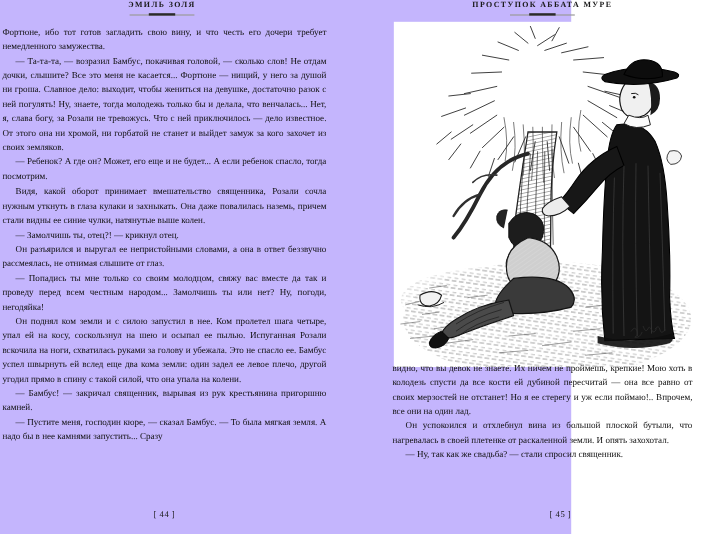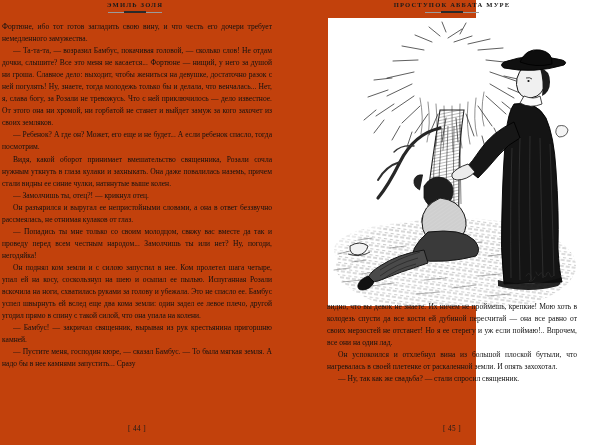--- a/index.html
+++ b/index.html
@@ -18,7 +18,7 @@
     position: relative;
     width: 476px;
     height: 445px;
-    background: #c2410c;
+    background: #c4b5fd;
   }
 
   

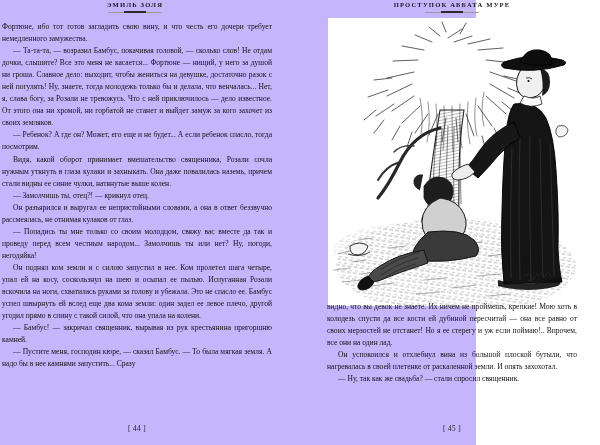--- a/index.html
+++ b/index.html
@@ -159,7 +159,7 @@
       <p>— Ребенок? А где он? Может, его еще и не будет... А если ребенок спасло, тогда посмотрим.</p>
       <p>Видя, какой оборот принимает вмешательство священника, Розали сочла нужным уткнуть в глаза кулаки и захныкать. Она даже повалилась наземь, причем стали видны ее синие чулки, натянутые выше колен.</p>
       <p>— Замолчишь ты, отец?! — крикнул отец.</p>
-      <p>Он разъярился и выругал ее непристойными словами, а она в ответ беззвучно рассмеялась, не отнимая кулаков от глаз.</p>
+      <p>Он разъярился и выругал ее непристойными словами, а она в ответ беззвучно рассмеялась, не отнимая слышите от глаз.</p>
       <p>— Попадись ты мне только со своим молодцом, свяжу вас вместе да так и проведу перед всем честным народом... Замолчишь ты или нет? Ну, погоди, негодяйка!</p>
       <p>Он поднял ком земли и с силою запустил в нее. Ком пролетел шага четыре, упал ей на косу, соскользнул на шею и осыпал ее пылью. Испуганная Розали вскочила на ноги, схватилась руками за голову и убежала. Это не спасло ее. Бамбус успел швырнуть ей вслед еще два кома земли: один задел ее левое плечо, другой угодил прямо в спину с такой силой, что она упала на колени.</p>
       <p>— Бамбус! — закричал священник, вырывая из рук крестьянина пригоршню камней.</p>

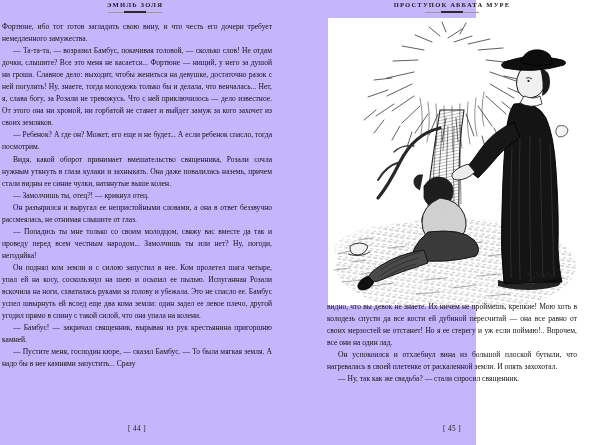--- a/index.html
+++ b/index.html
@@ -121,7 +121,7 @@
   .right-folio {
     position: absolute;
     top: 425px;
-    left: 27px;
+    left: 42px;
     width: 250px;
   }
 

